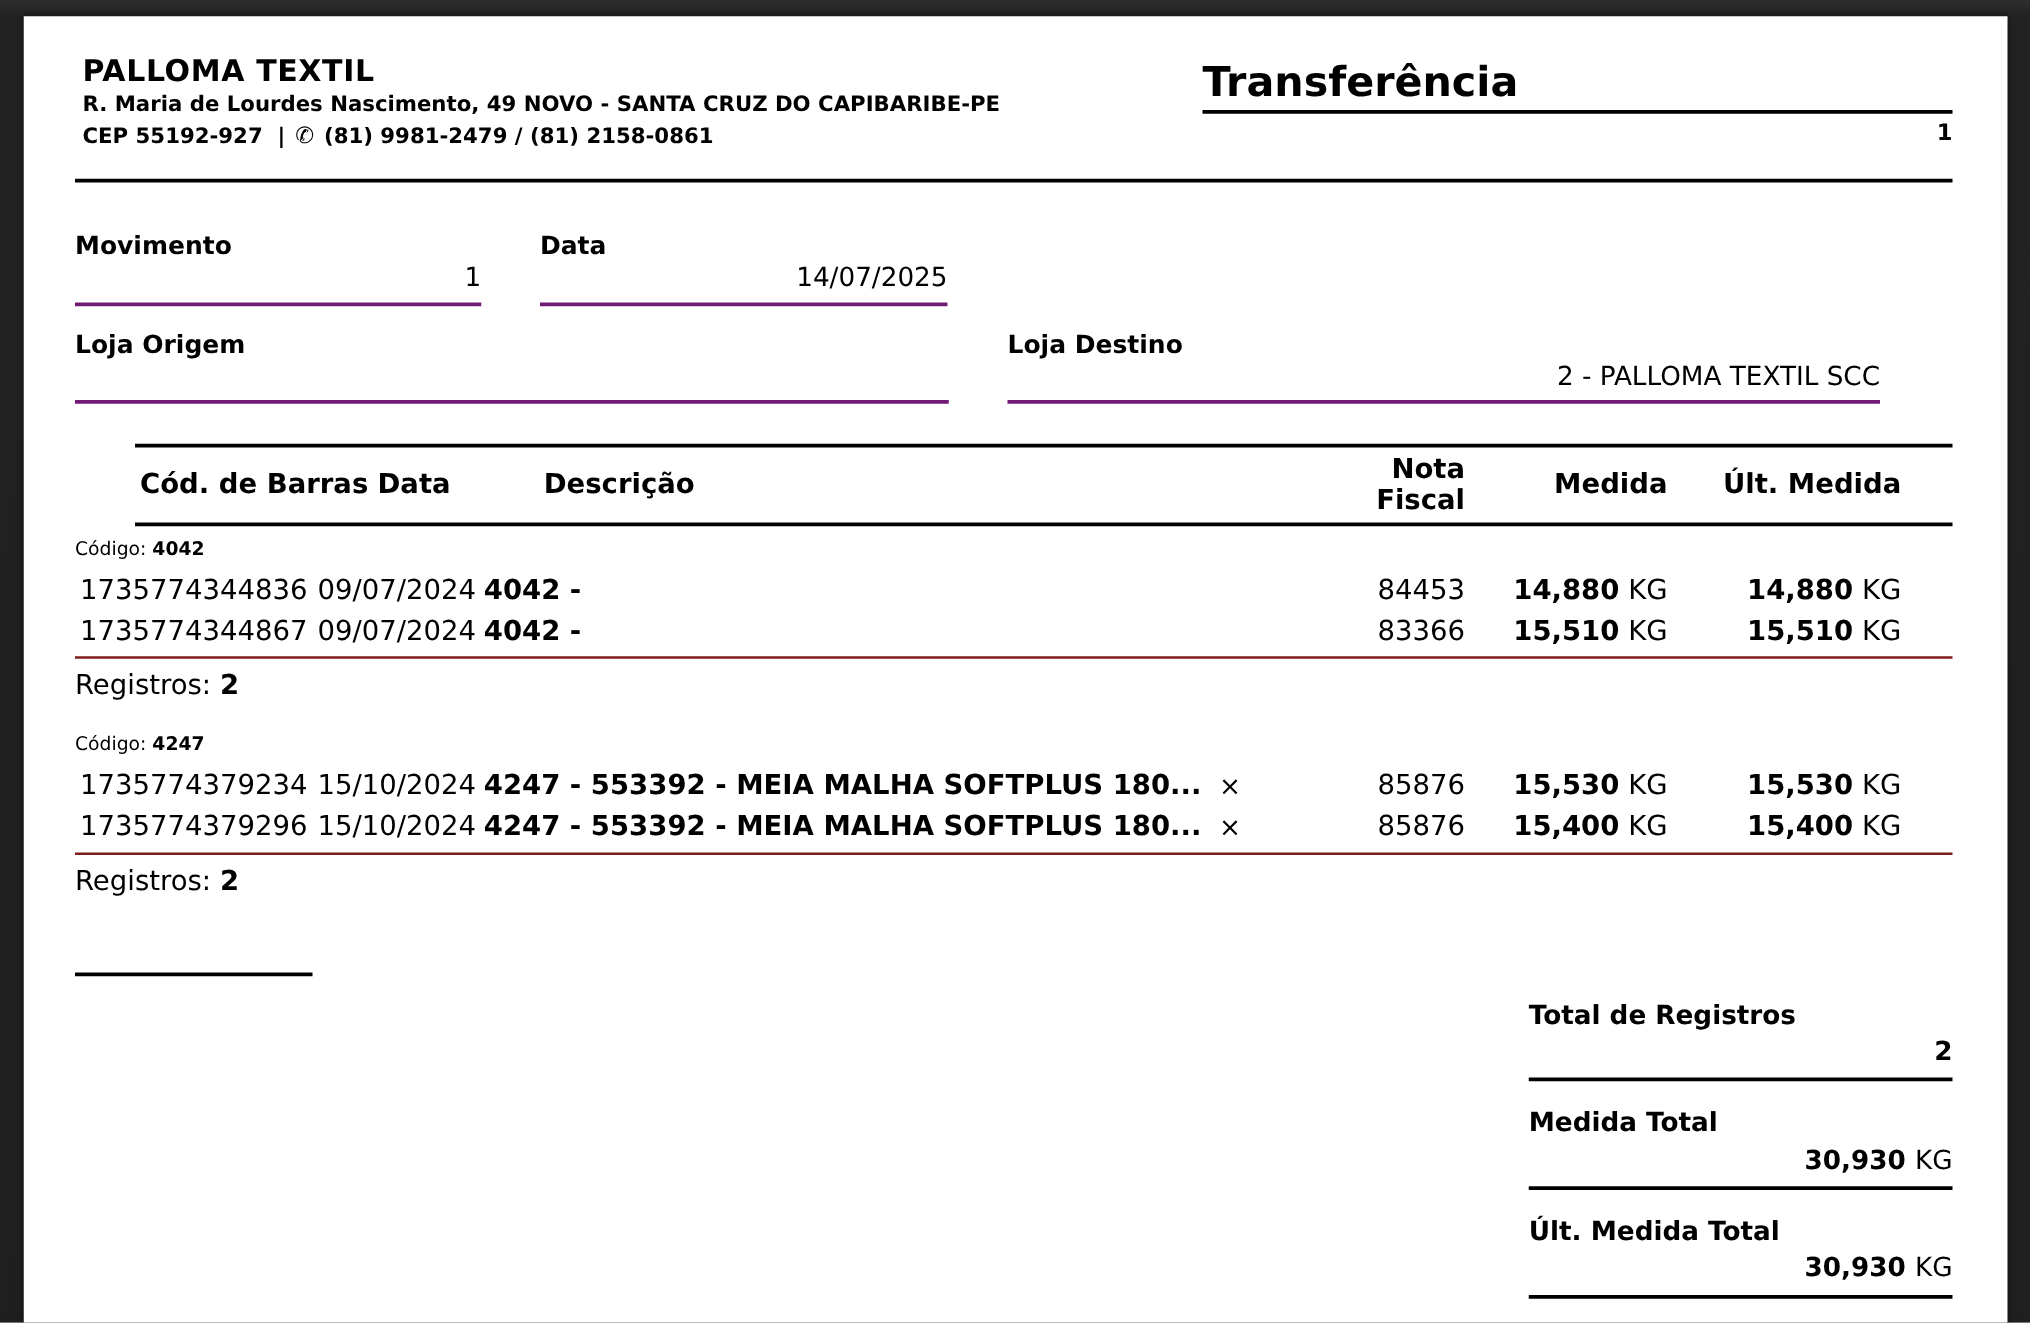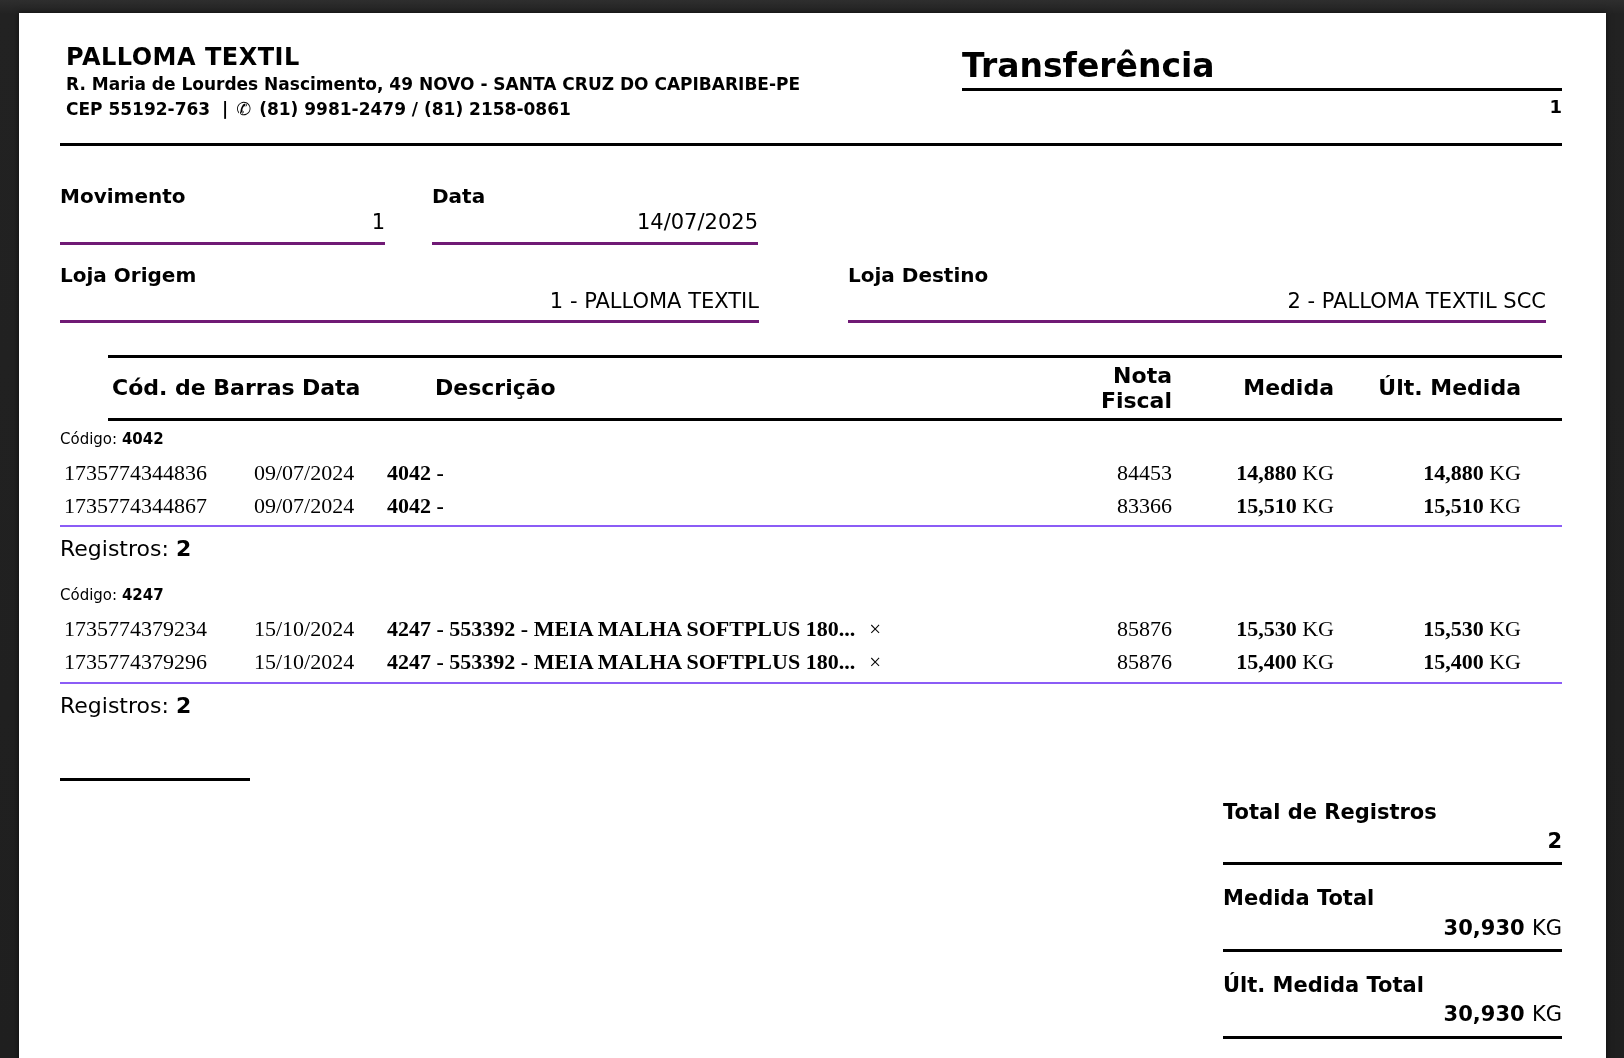--- a/index.html
+++ b/index.html
@@ -91,7 +91,7 @@
       <div class="company-name">PALLOMA TEXTIL</div>
       <div class="company-line">R. Maria de Lourdes Nascimento, 49 NOVO - SANTA CRUZ DO CAPIBARIBE-PE</div>
       <div class="company-line">
-        <span>CEP 55192-763</span>
+        <span>CEP 55192-927</span>
         <span>&nbsp;</span><span>|</span>
         <span class="phone-glyph">✆</span>
         <span>(81) 9981-2479 / (81) 2158-0861</span>

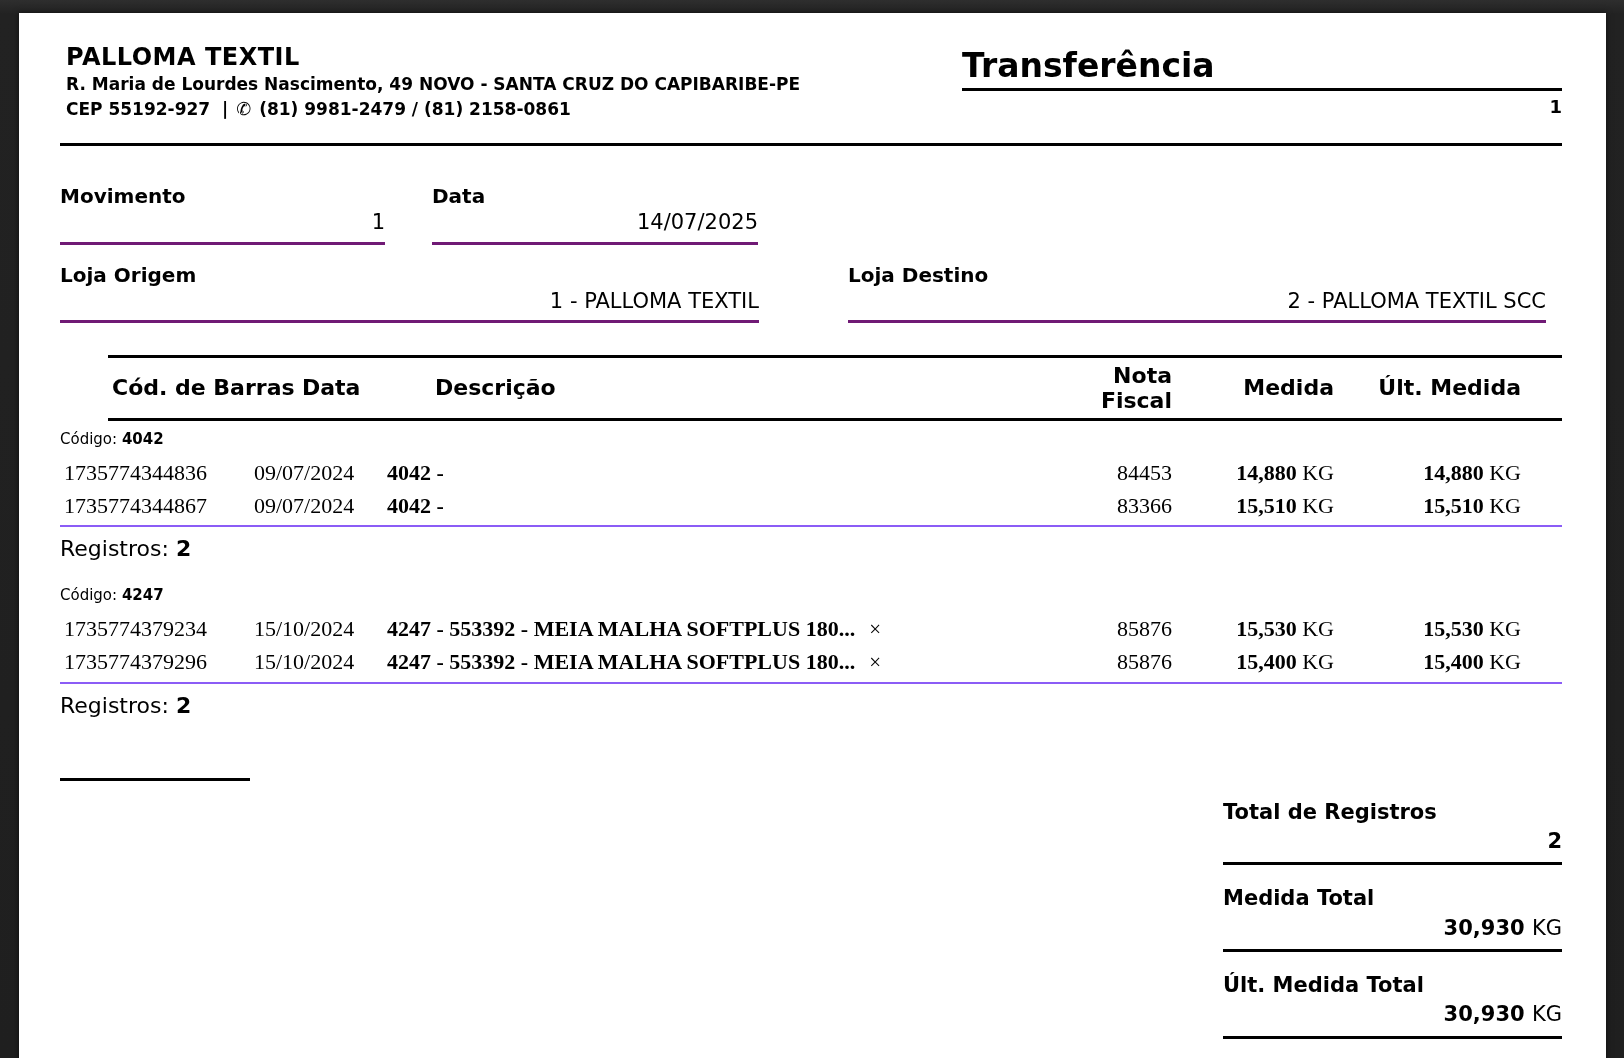--- a/index.html
+++ b/index.html
@@ -40,7 +40,7 @@
   .row-1 { margin-top:38px; }
   .f-movimento { width:325px; }
   .f-data { width:326px; margin-left:47px; }
-  .row-2 { margin-top:18px;gap:42px; }
+  .row-2 { margin-top:18px; }
   .f-origem { width:699px; }
   .f-destino { width:698px; margin-left:47px; }
 

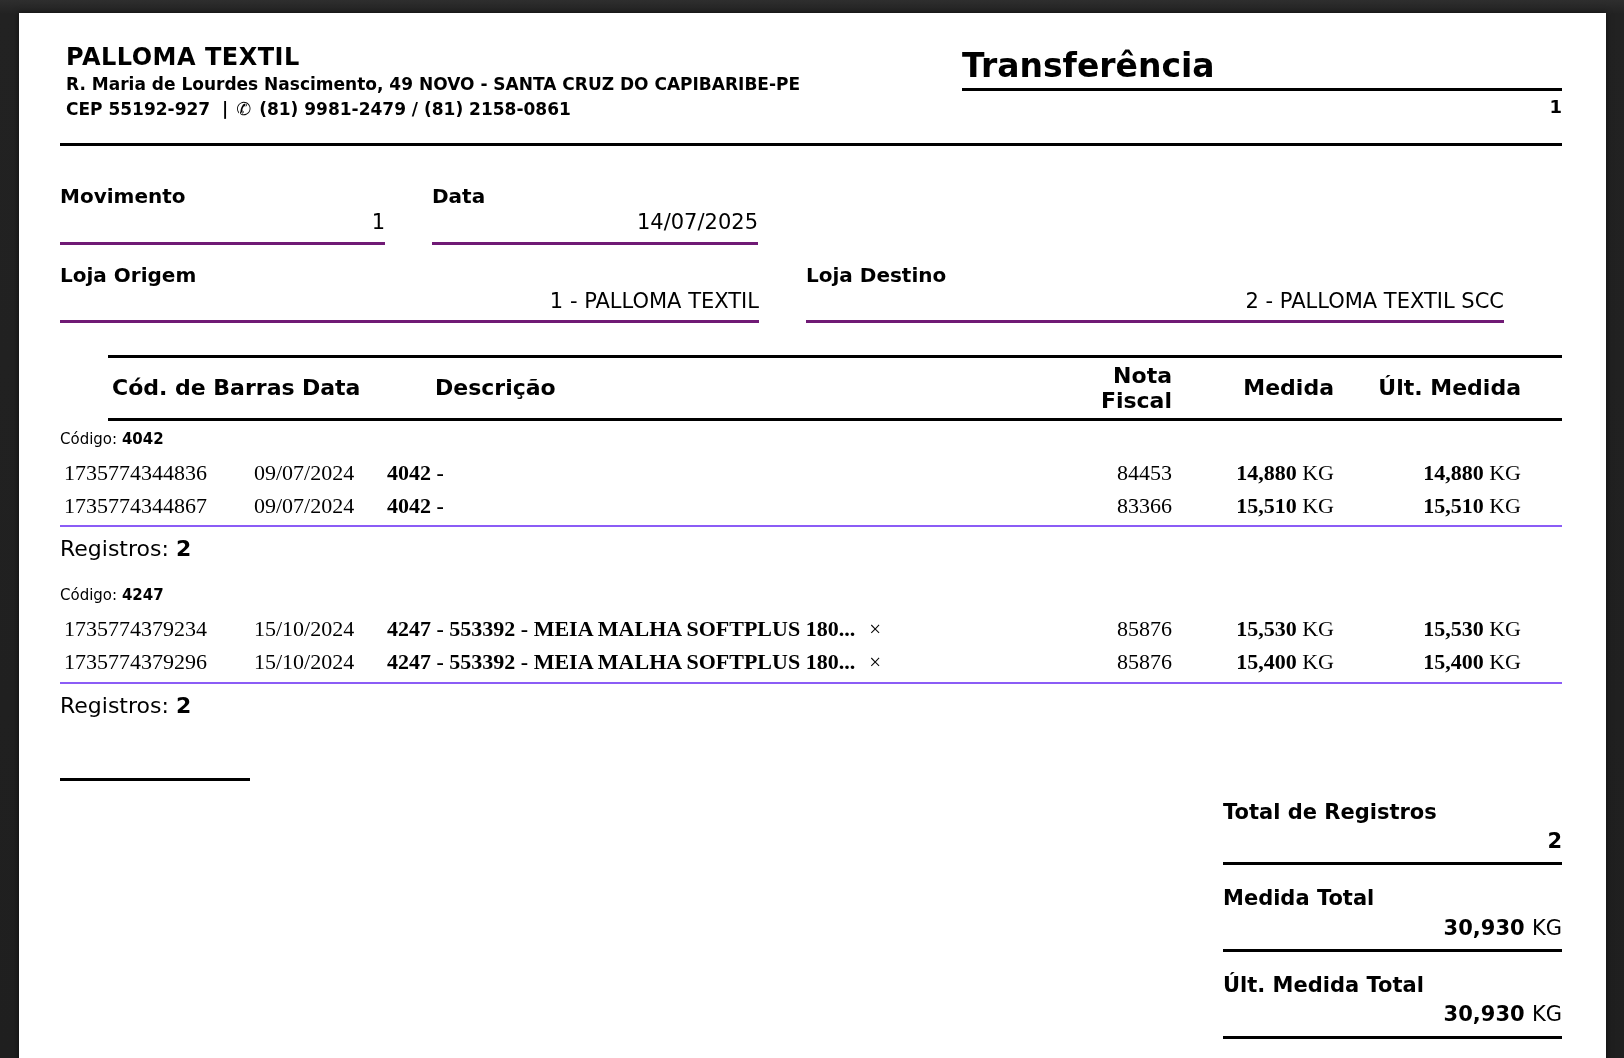--- a/index.html
+++ b/index.html
@@ -119,7 +119,6 @@
   <div class="fields-row row-2">
     <div class="field f-origem">
       <div class="field-label">Loja Origem</div>
-      <div class="field-value">1 - PALLOMA TEXTIL</div>
     </div>
     <div class="field f-destino">
       <div class="field-label">Loja Destino</div>

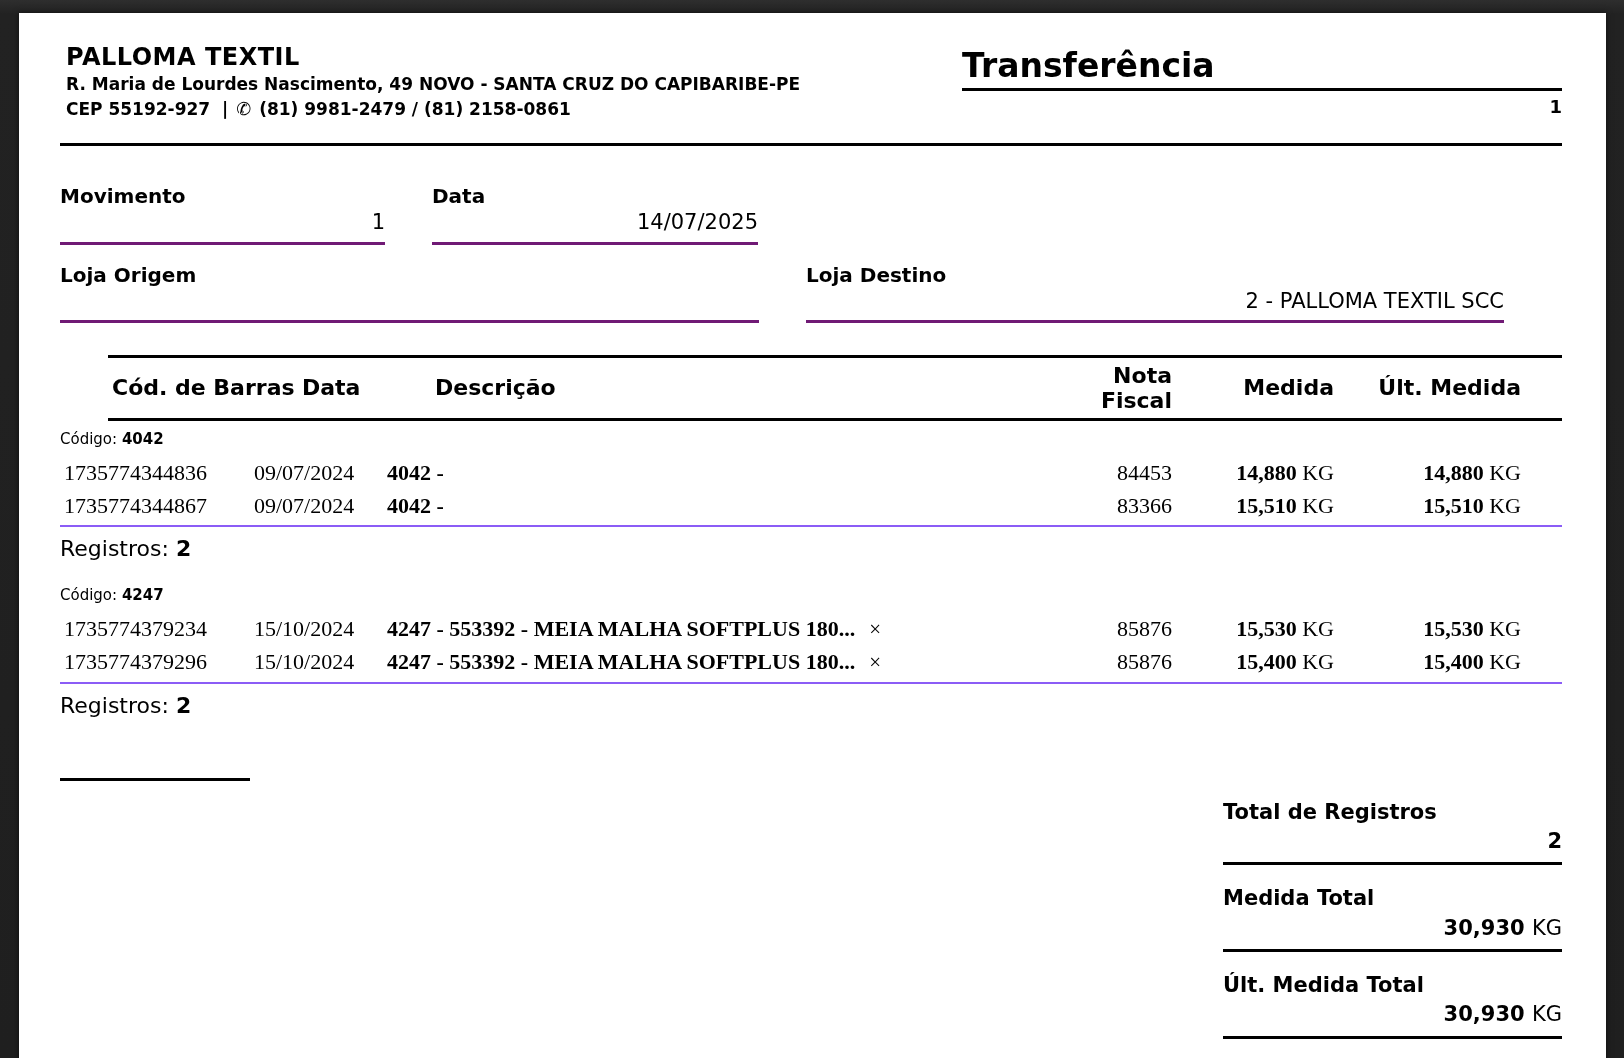--- a/index.html
+++ b/index.html
@@ -66,7 +66,7 @@
   .b { font-weight:bold; }
 
   .group-code { font-size:15px; line-height:1.2; margin-top:9px; margin-bottom:9px; }
-  .group-rows { border-bottom:2px solid #8b5cf6; padding-bottom:3px;font-family:Liberation Serif, serif; }
+  .group-rows { border-bottom:2px solid #7f1d1d; padding-bottom:3px; }
   .registros { font-size:22px; line-height:1.2; margin-top:9px; }
   .group-2 { margin-top:24px; }
 

